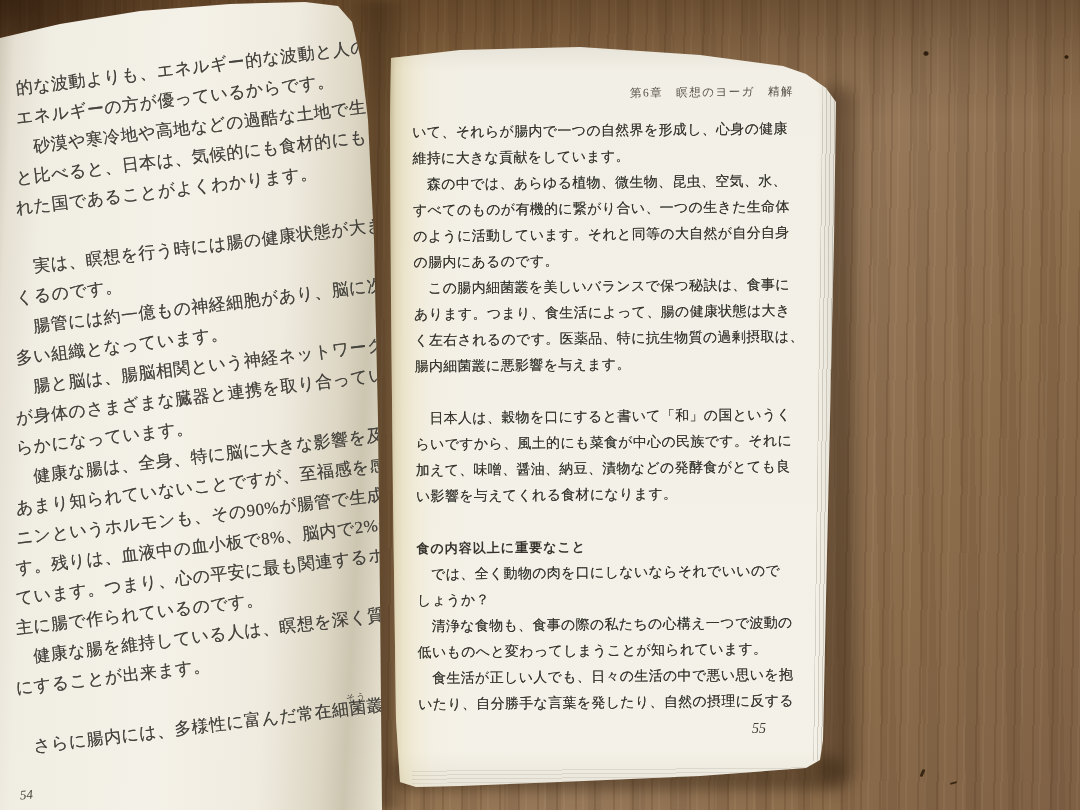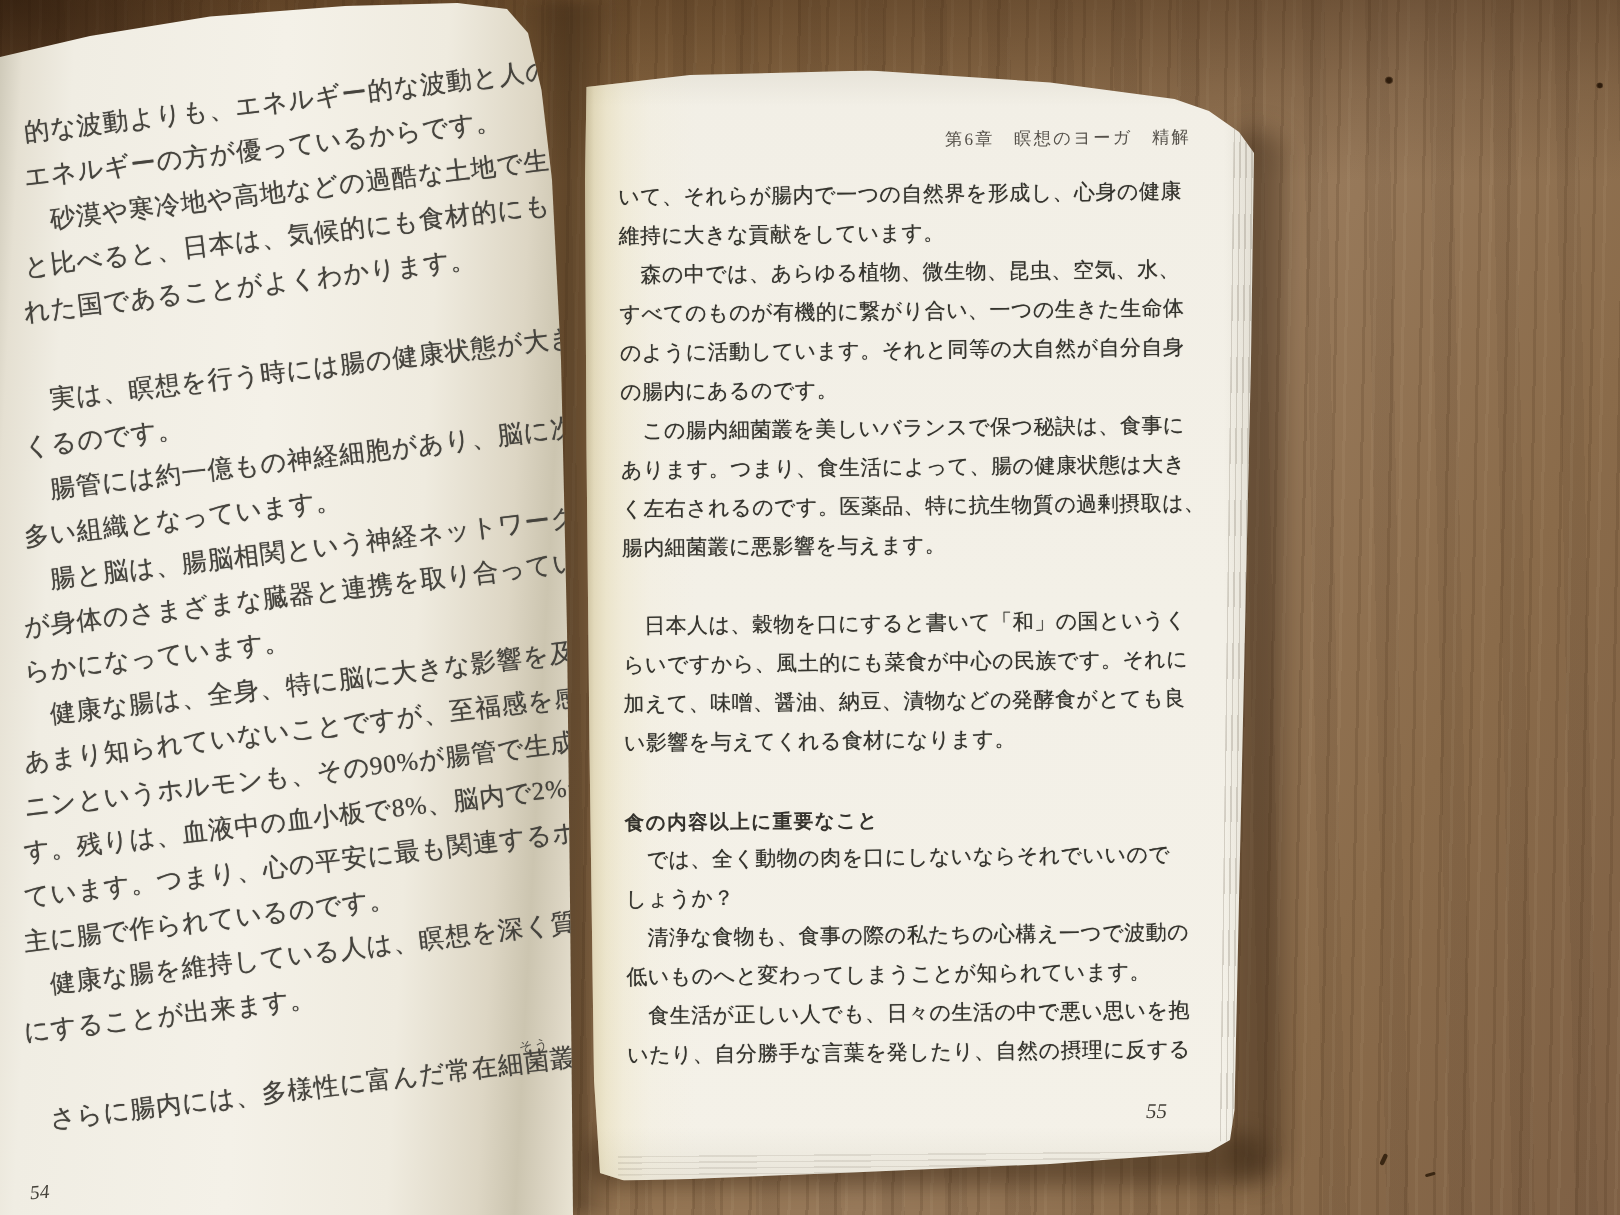--- a/index.html
+++ b/index.html
@@ -62,7 +62,7 @@
     height:26px;line-height:26px;font-size:13px;font-weight:700;color:#35332d;
     font-family:"Liberation Sans","DejaVu Sans",sans-serif;letter-spacing:1px;white-space:pre;
   }
-  .pagenum-right{position:absolute;left:374px;top:676px;font-size:14px;font-style:italic;color:#403d36;margin-top:13px;}
+  .pagenum-right{position:absolute;left:362px;top:676px;font-size:14px;font-style:italic;color:#403d36;}
 </style>
 </head>
 <body>

